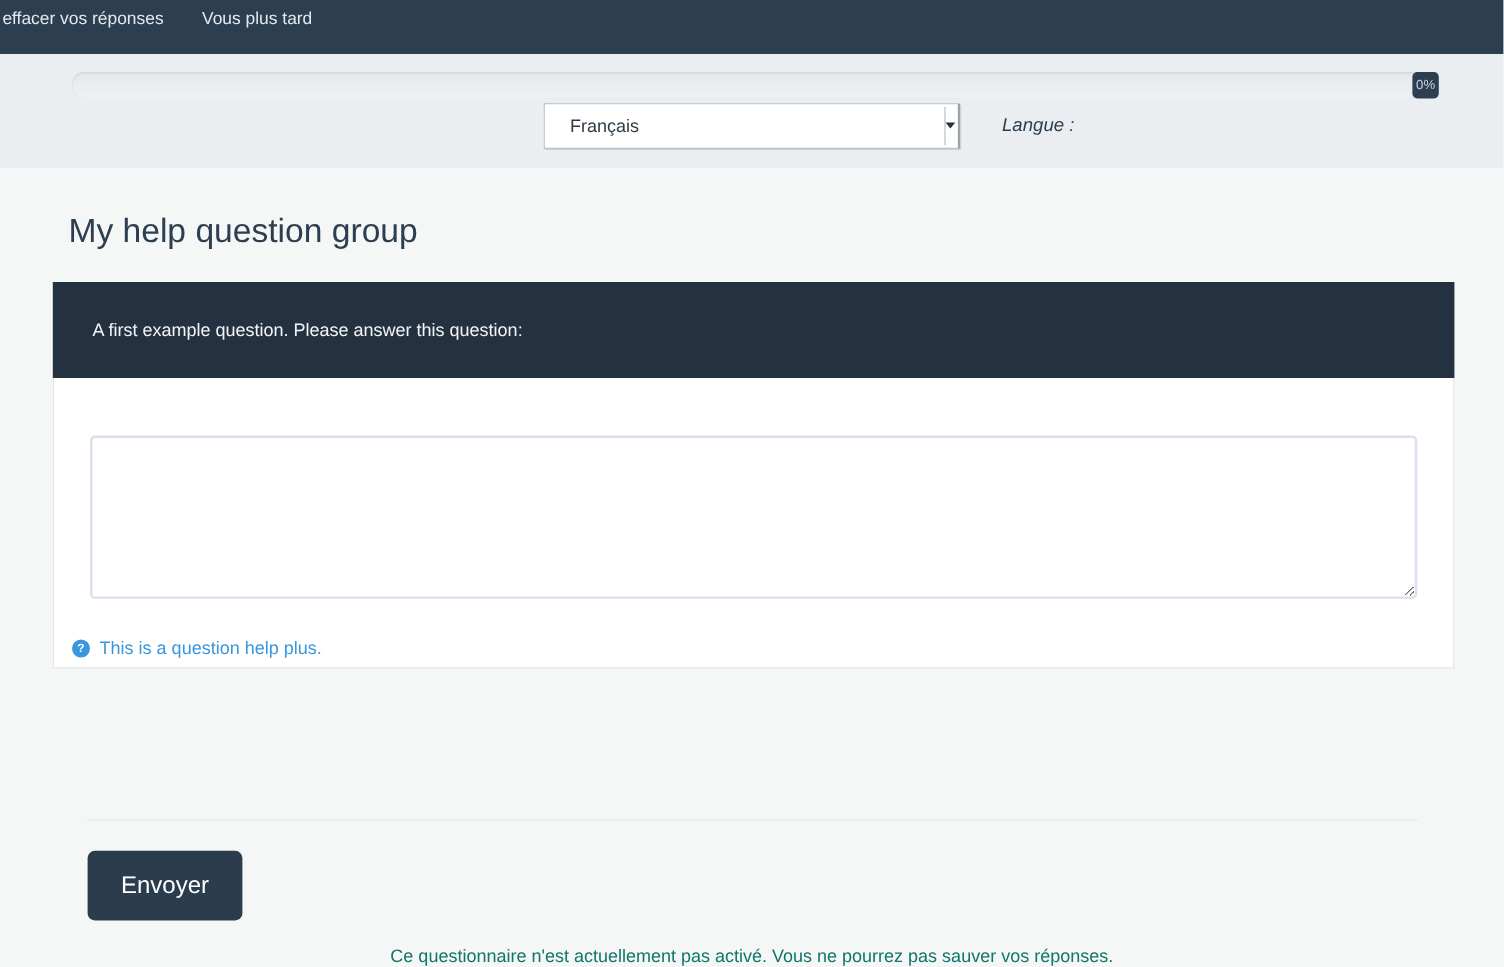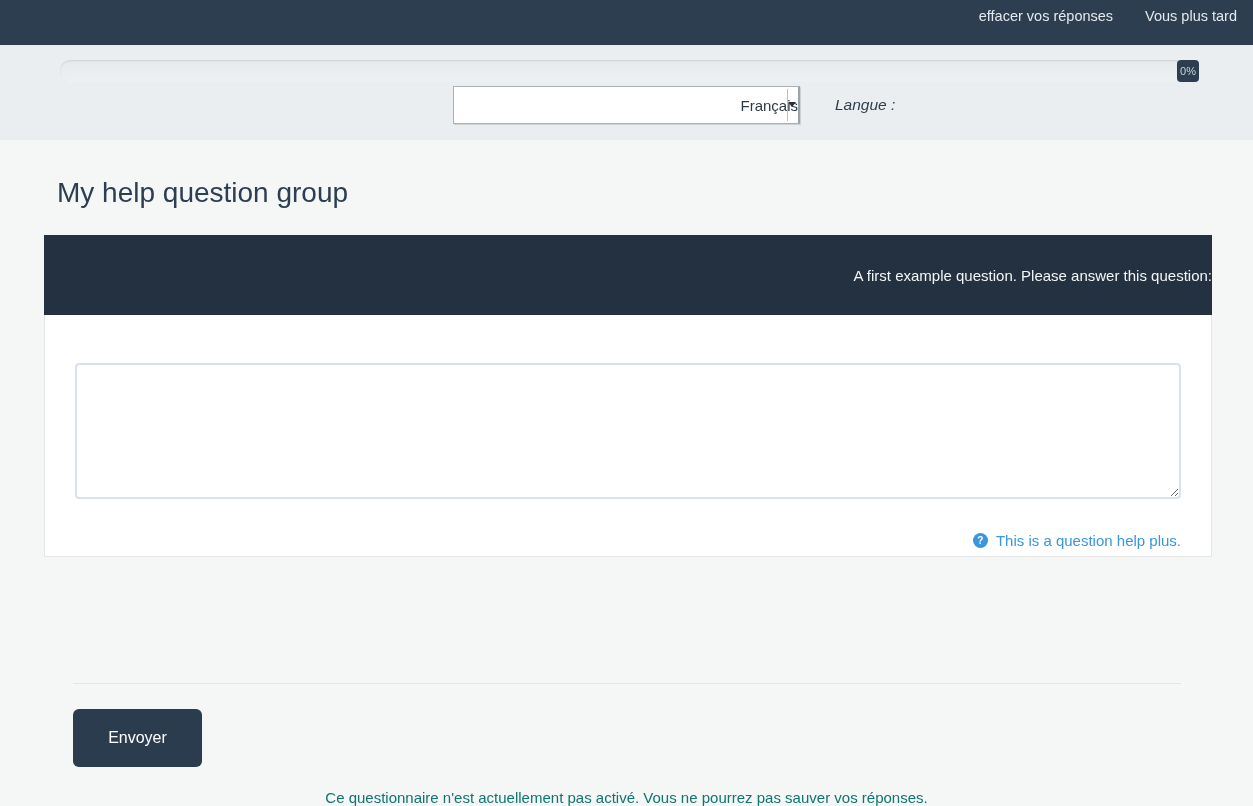--- a/index.html
+++ b/index.html
@@ -2,7 +2,7 @@
 <html><head>
 <meta charset="utf-8">
 <style>
-  * { margin:0; padding:0; box-sizing:border-box;justify-content:flex-end; }
+  * { margin:0; padding:0; box-sizing:border-box; }
   html,body { width:1253px; height:806px; overflow:hidden; }
   body {
     font-family:"Liberation Sans","DejaVu Sans",sans-serif;

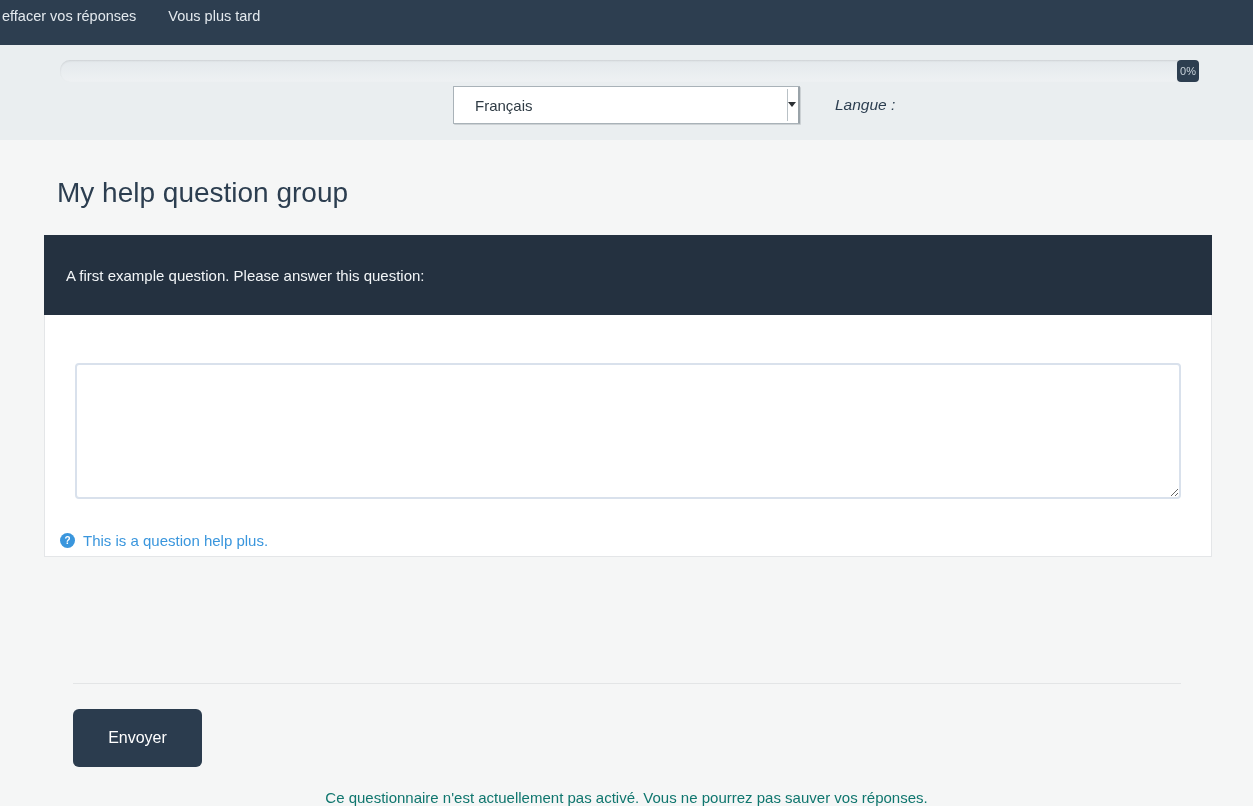--- a/index.html
+++ b/index.html
@@ -116,7 +116,7 @@
     font-size:15px;
     display:flex;
     align-items:center;
-    padding-left:22px;
+    padding-left:33px;
   }
   .question-body {
     background:#fff;

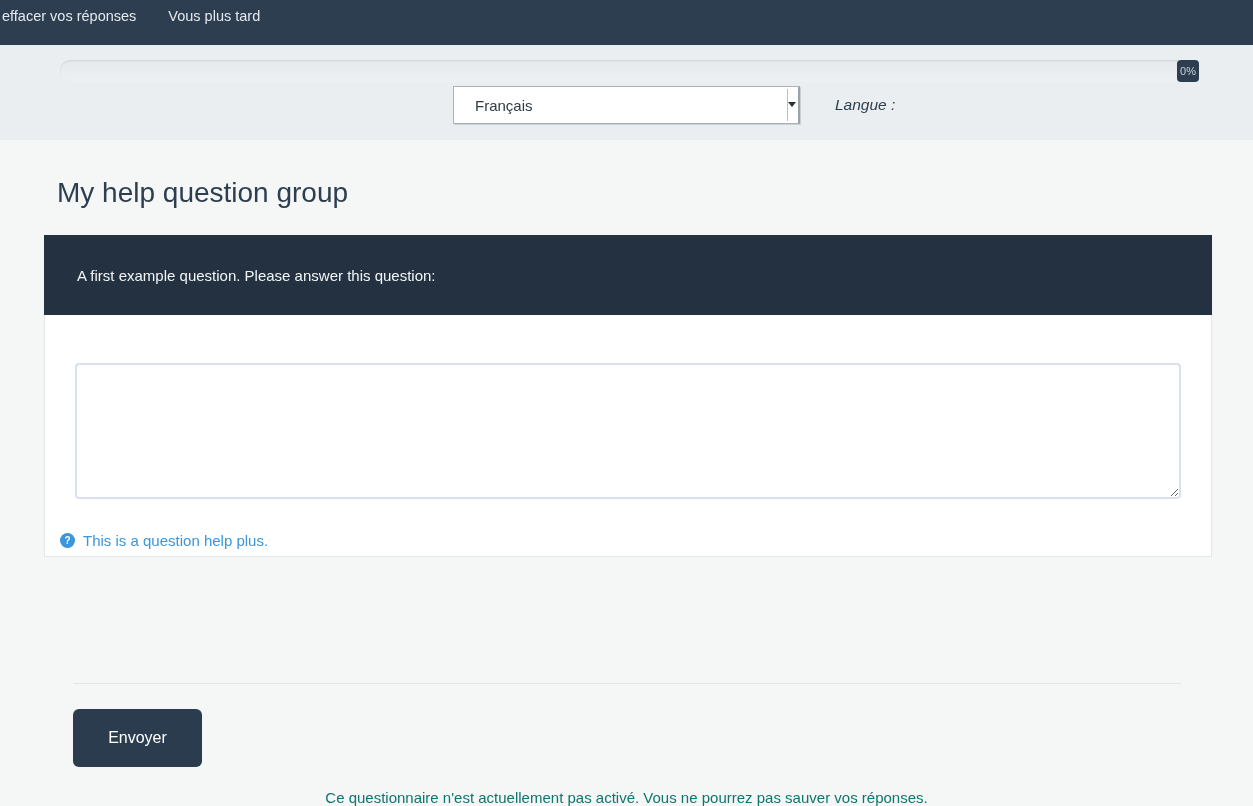--- a/index.html
+++ b/index.html
@@ -174,7 +174,7 @@
     border:none;
     border-radius:6px;
     font-family:"Liberation Sans","DejaVu Sans",sans-serif;
-    font-size:16px;
+    font-size:20px;
     cursor:pointer;
   }
   .footer-notice {

